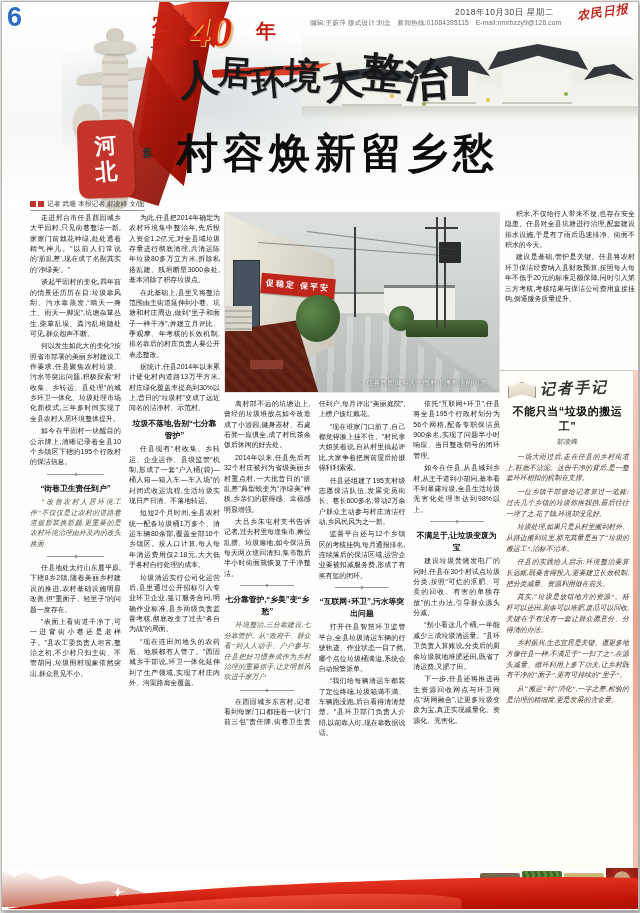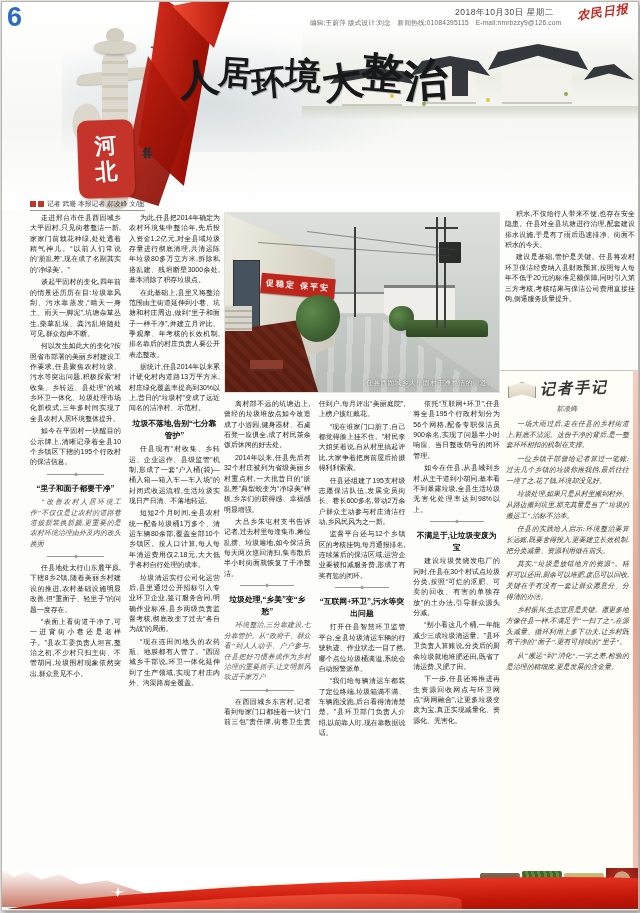--- a/index.html
+++ b/index.html
@@ -203,6 +203,12 @@
       <div class="fl2"></div>
       <div class="fl3"></div>
     </div>
+    <div class="campaign">
+      <div class="cw">农村<br>改革</div>
+      <div class="c40">40</div>
+      <div class="cyear">年</div>
+      <div class="swoosh"></div>
+    </div>
     <div class="theme"><span>人</span><span>居</span><span>环</span><span>境</span><span>大</span><span>整</span><span>治</span></div>
     <div class="pagenum">6</div>
     <div class="dateline">2018年10月30日 星期二</div>

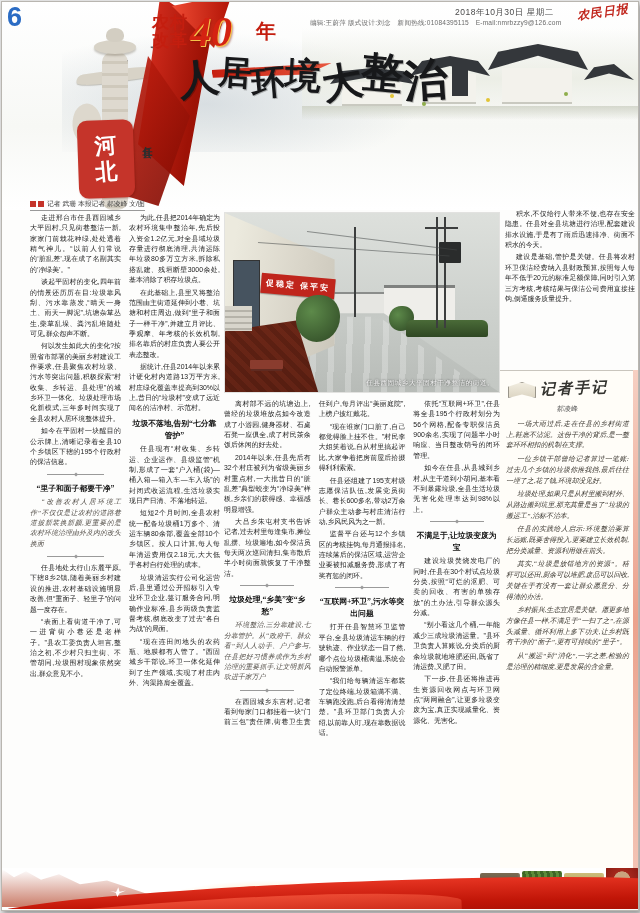--- a/index.html
+++ b/index.html
@@ -221,6 +221,7 @@
     <span>北</span>
   </div>
   <div class="county">任县</div>
+  <div class="headline">村容焕新留乡愁</div>
   <div class="byline">
     <span class="redsq"></span>
     <span class="redsq"></span>

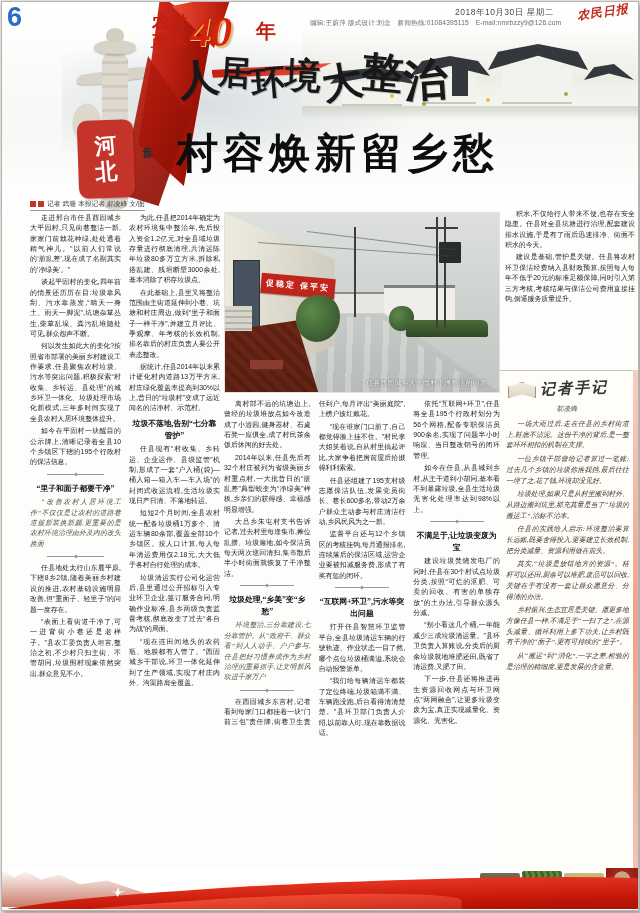--- a/index.html
+++ b/index.html
@@ -321,6 +321,7 @@
       <div class="sb-book"></div>
       <div class="sb-logo-text">记者手记</div>
     </div>
+    <div class="sb-title">不能只当“垃圾的搬运工”</div>
     <div class="sb-author">郝凌峰</div>
     <div class="sb-flow">
           <p class="np-p">一场大雨过后,走在任县的乡村街道上,鞋底不沾泥。这份干净的背后,是一整套环环相扣的机制在支撑。</p>

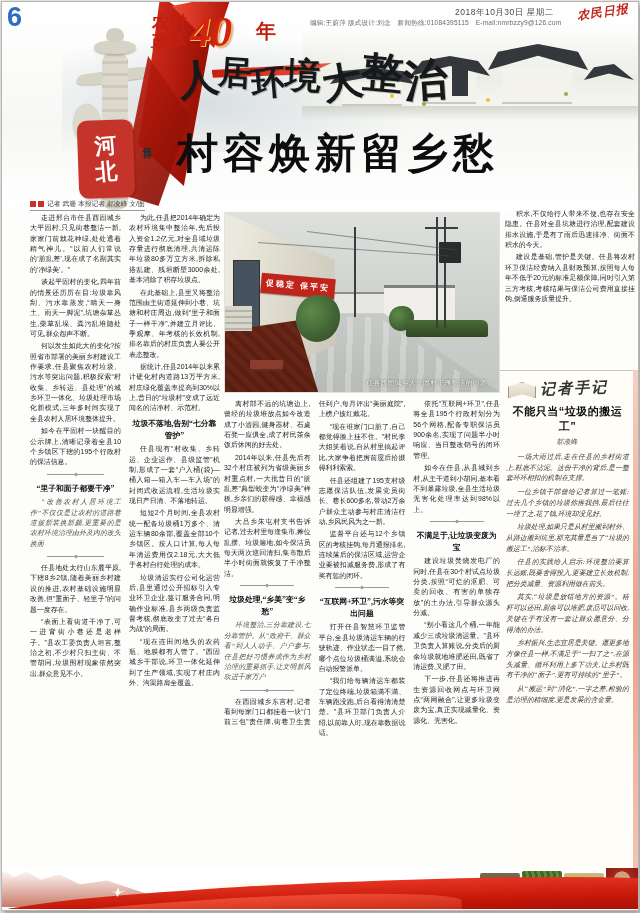--- a/index.html
+++ b/index.html
@@ -263,7 +263,7 @@
         <div class="np-divider">
           <i></i>
         </div>
-        <div class="np-h">“里子和面子都要干净”</div>
+        <div class="np-h">“街巷卫生责任到户”</div>
         <p class="np-intro">“改善农村人居环境工作”不仅仅是让农村的道路巷道披新装换新颜,更重要的是农村环境治理由外及内的改头换面</p>
         <div class="np-divider">
           <i></i>

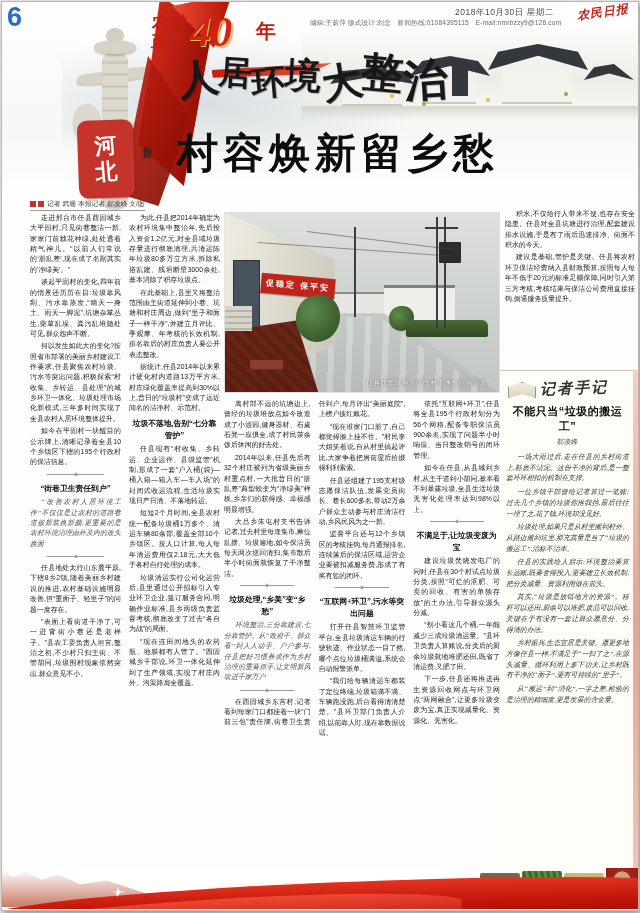--- a/index.html
+++ b/index.html
@@ -286,7 +286,7 @@
         <div class="np-divider">
           <i></i>
         </div>
-        <div class="np-h">垃圾处理,“乡美”变“乡愁”</div>
+        <div class="np-h">七分靠管护,“乡美”变“乡愁”</div>
         <p class="np-intro">环境整治,三分靠建设,七分靠管护。从“政府干、群众看”到人人动手、户户参与,任县把好习惯养成作为乡村治理的重要抓手,让文明新风吹进千家万户</p>
         <div class="np-divider">
           <i></i>

